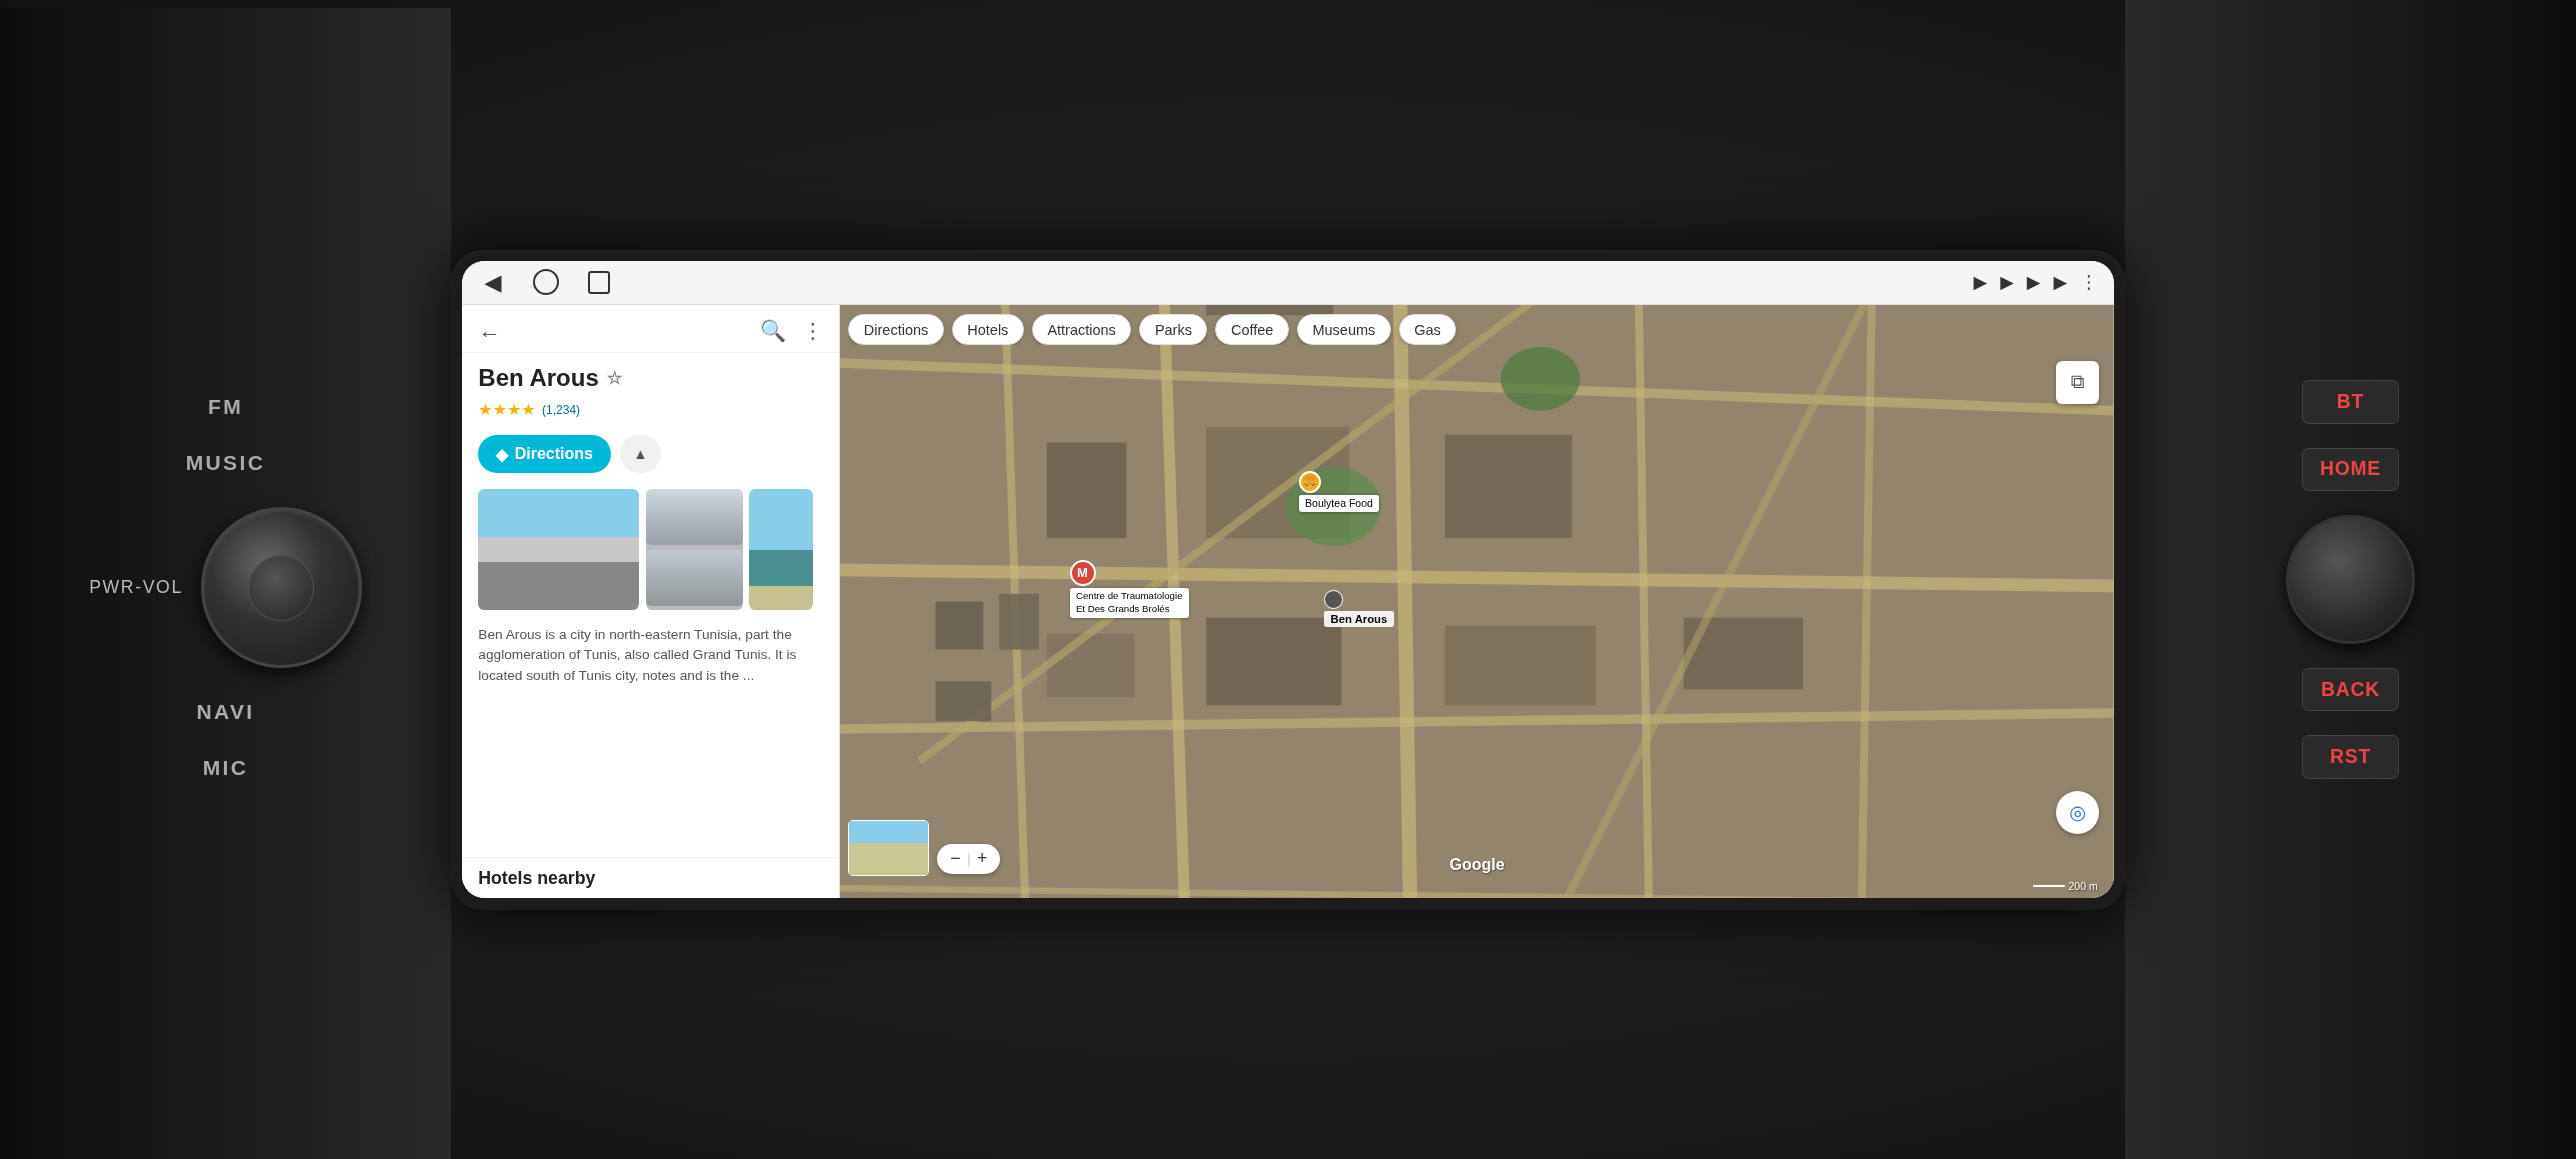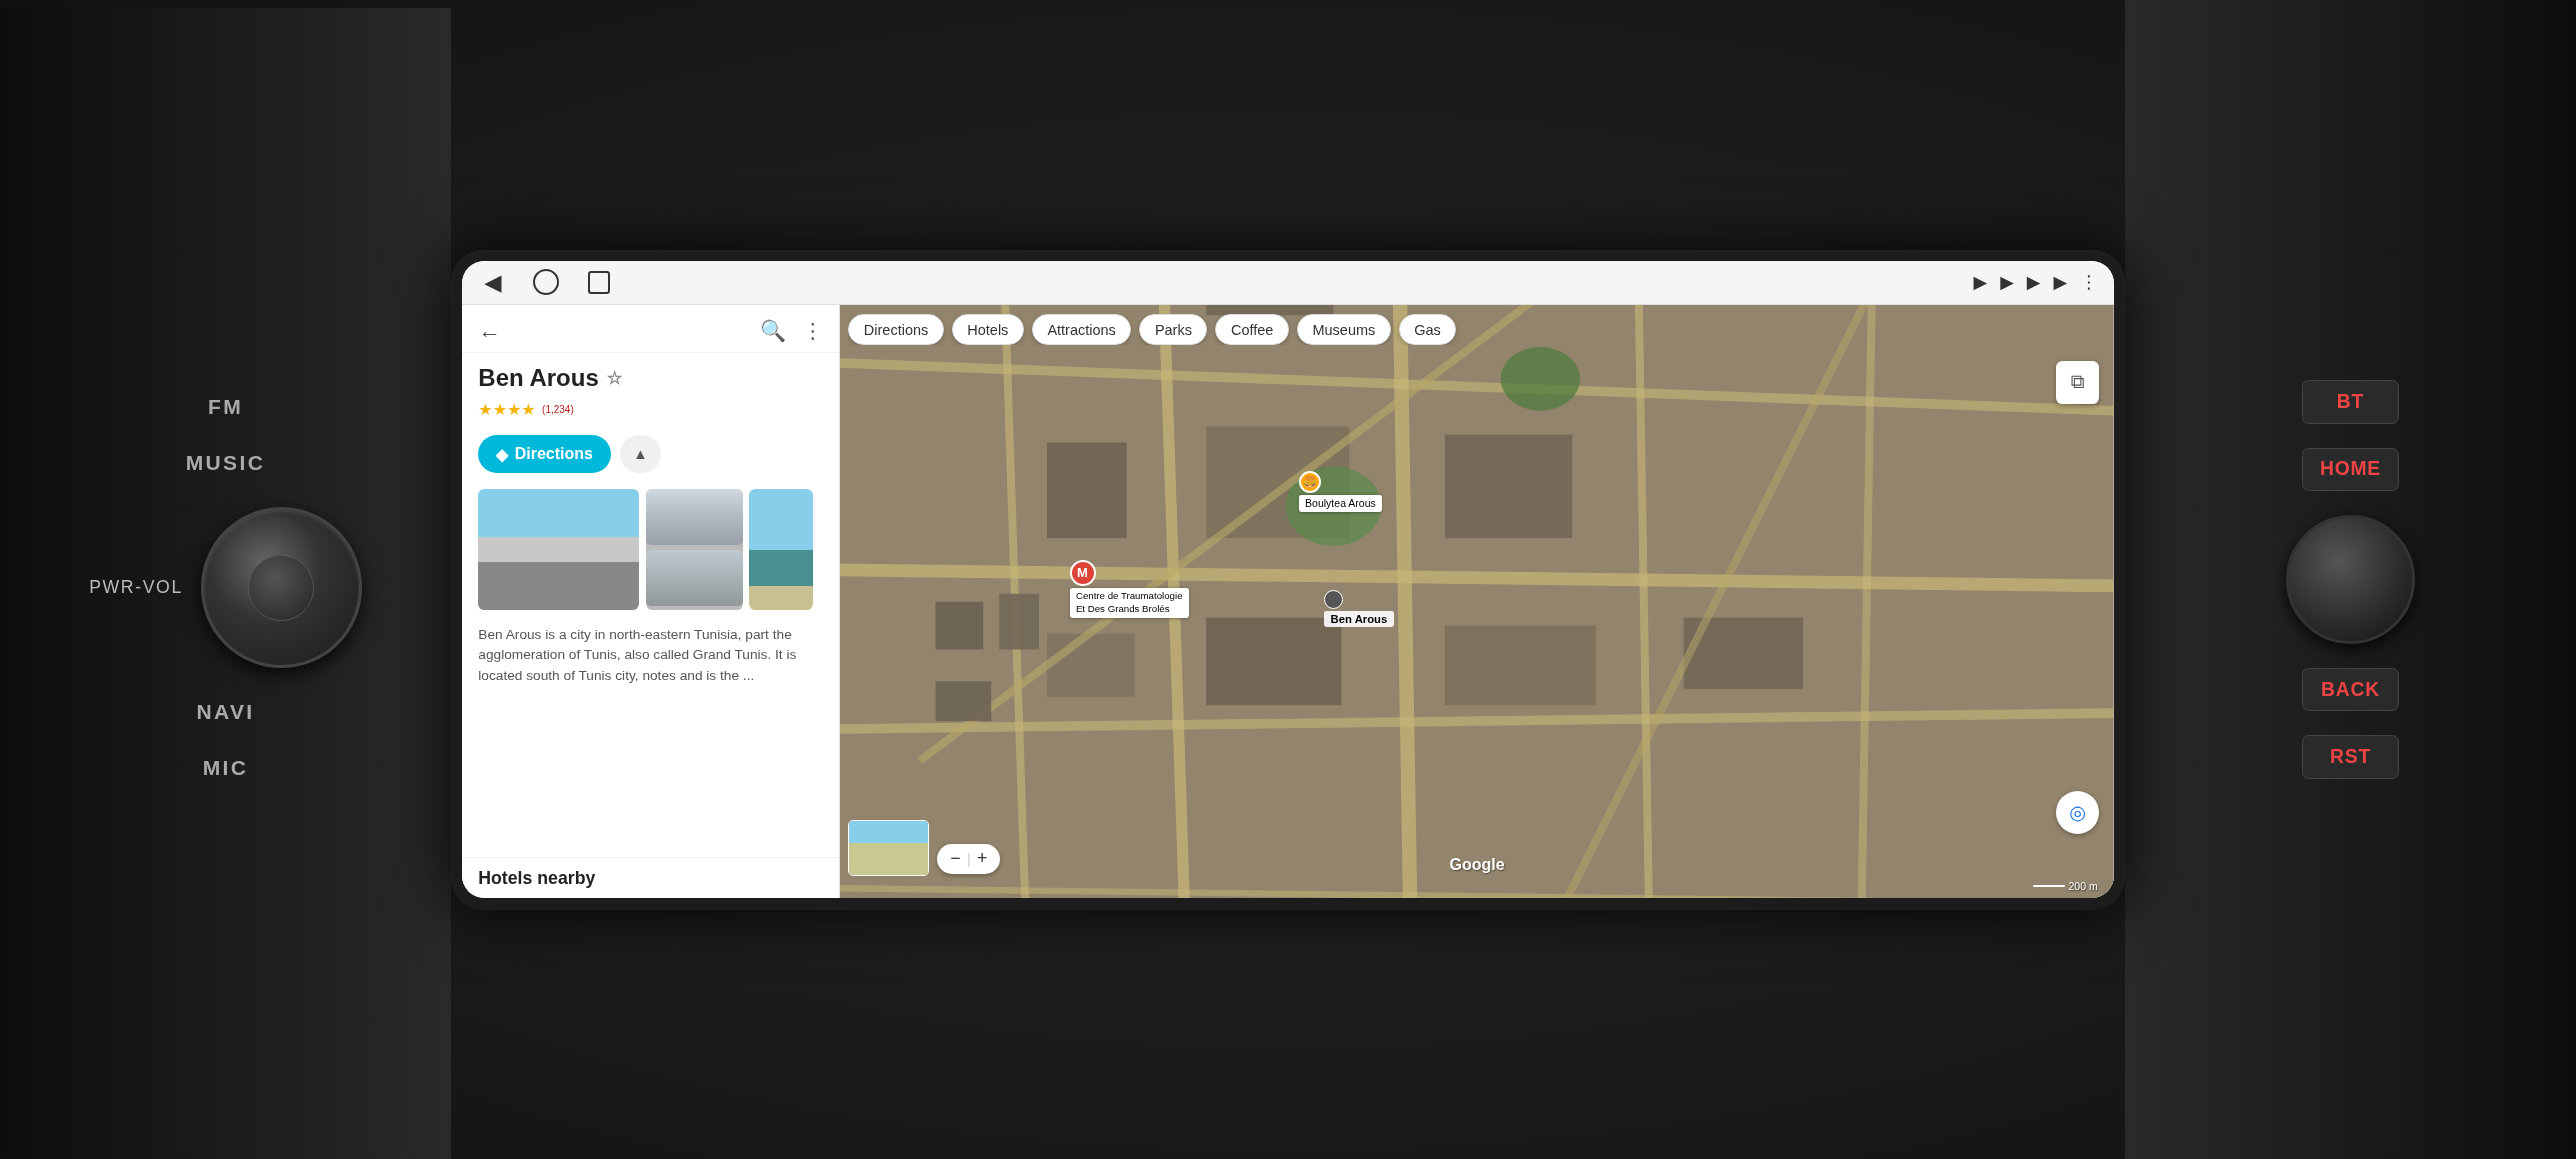--- a/index.html
+++ b/index.html
@@ -179,8 +179,8 @@
     }
 
     .rating-count {
-      font-size: 10px;
-      color: #b91c1c;
+      font-size: 12px;
+      color: #0369a1;
     }
 
     .action-buttons {

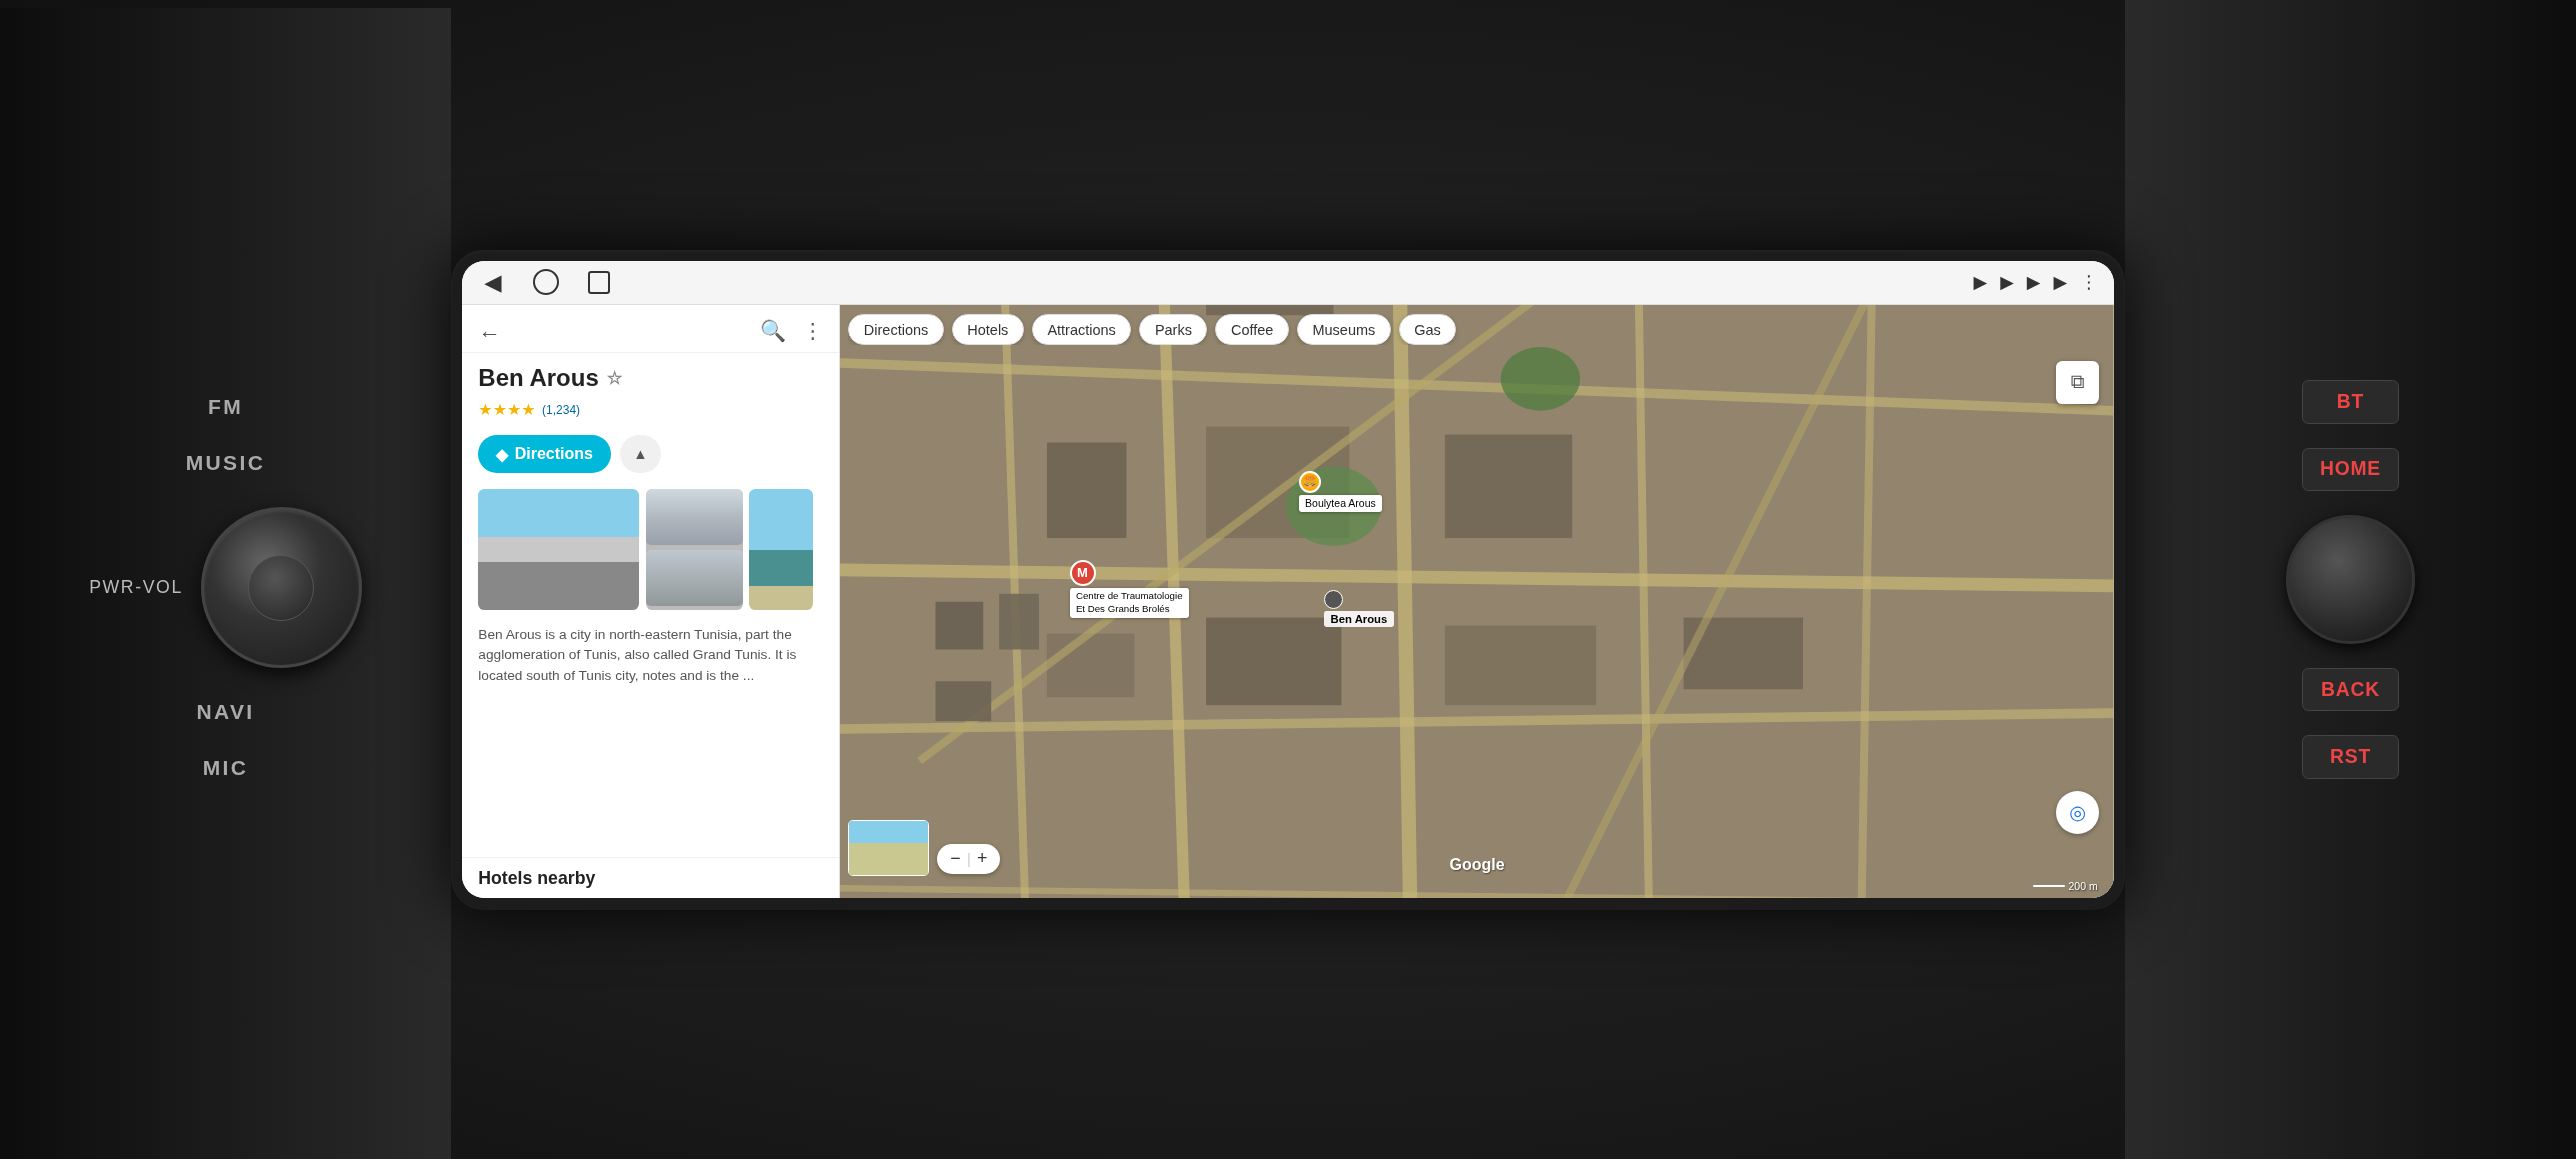--- a/index.html
+++ b/index.html
@@ -721,7 +721,7 @@
               <div style="background:#FFA500; width:22.5px; height:22.5px; border-radius:50%; border:2.4px solid #fff; display:flex; align-items:center; justify-content:center;">
                 <span style="color:#fff; font-size:11.3px; font-weight:bold;">🍔</span>
               </div>
-              <div style="background:#fff; padding:2.4px 6.4px; border-radius:2.4px; font-size:10.5px; margin-top:1.6px; box-shadow:0 0.8px 3.2px rgba(0,0,0,0.3); white-space:nowrap;">Boulytea Arous</div>
+              <div style="background:#fff; padding:2.4px 6.4px; border-radius:2.4px; font-size:10.5px; margin-top:1.6px; box-shadow:0 0.8px 3.2px rgba(0,0,0,0.3); white-space:nowrap;">Boulytea Food</div>
             </div>
 
             <div style="position:absolute; top:43%; left:18%; z-index:5;">

